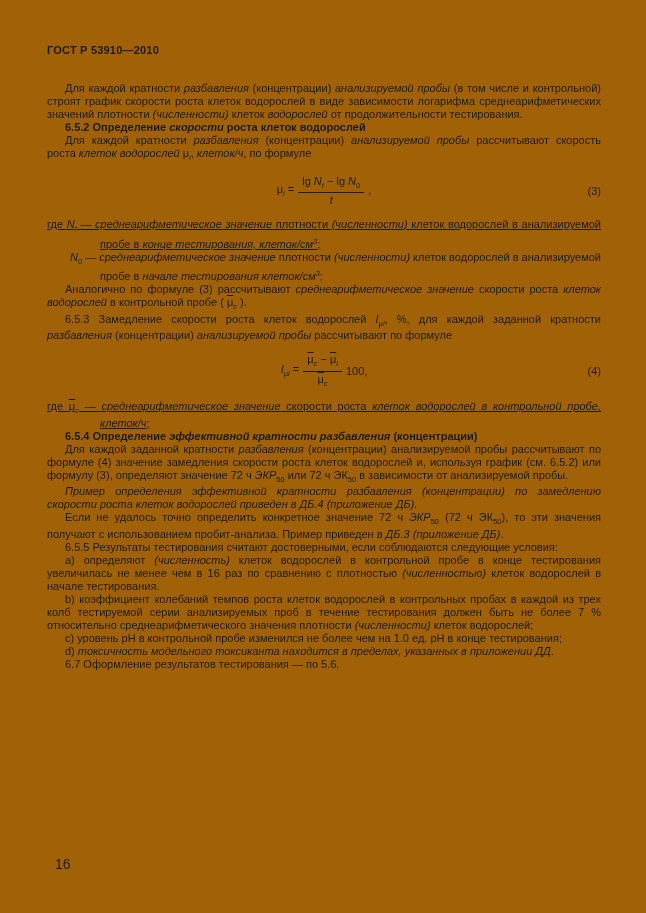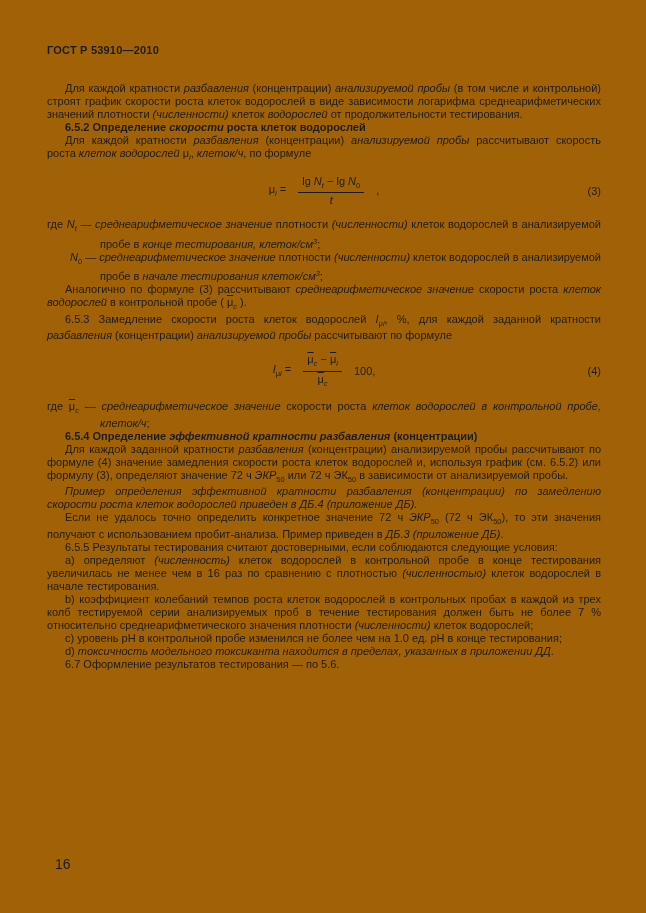--- a/index.html
+++ b/index.html
@@ -56,7 +56,7 @@
     min-height: 32px;
   }
   .f-center { flex: 1; display: flex; justify-content: center; align-items: center; }
-  .f-frac { display: inline-flex; flex-direction: column; align-items: center; margin: 0 12px; justify-content: flex-end; }
+  .f-frac { display: inline-flex; flex-direction: column; align-items: center; margin: 0 4px; justify-content: flex-end; }
   .f-num { padding: 0 4px 1px; border-bottom: 1px solid #1c1c1c; white-space: nowrap; }
   .f-den { padding-top: 1px; white-space: nowrap; }
   .f-number { position: absolute; right: 0; top: 50%; transform: translateY(-50%); }

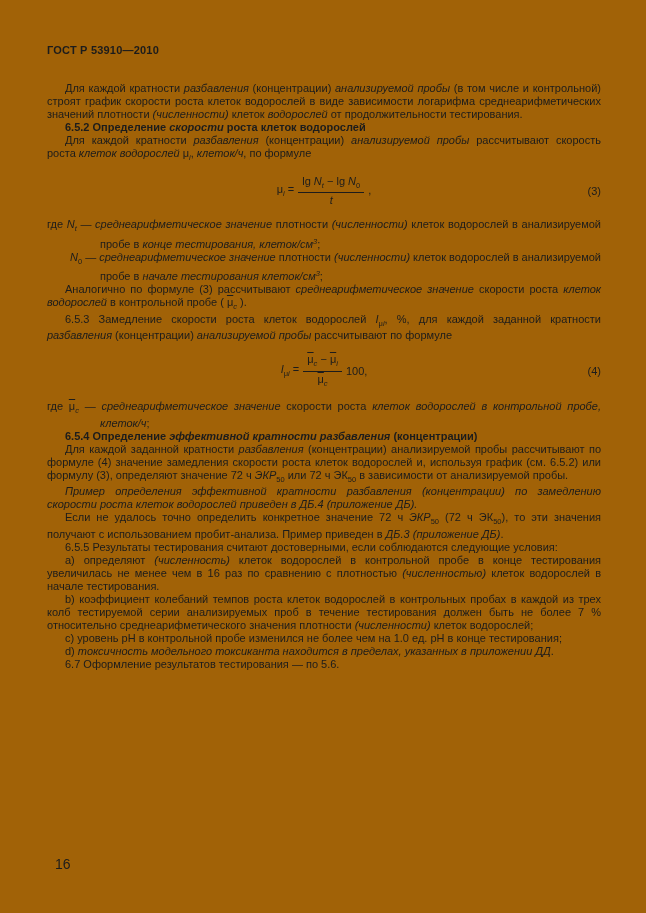--- a/index.html
+++ b/index.html
@@ -38,7 +38,7 @@
   p.blk { margin: 0; }
   .b-p       { text-indent: 18px; text-align: justify; }
   .b-heading { font-weight: bold; text-indent: 18px; }
-  .b-def1 { padding-left: 53px; text-indent: -53px; text-align: justify; }
+  .b-def1 { padding-left: 53px; text-indent: -53px; text-align: justify; text-decoration: underline; }
   .b-def2 { padding-left: 53px; text-indent: -30px; text-align: justify; }
   .b-def3 { padding-left: 53px; text-indent: -26px; }
   .b-note {

